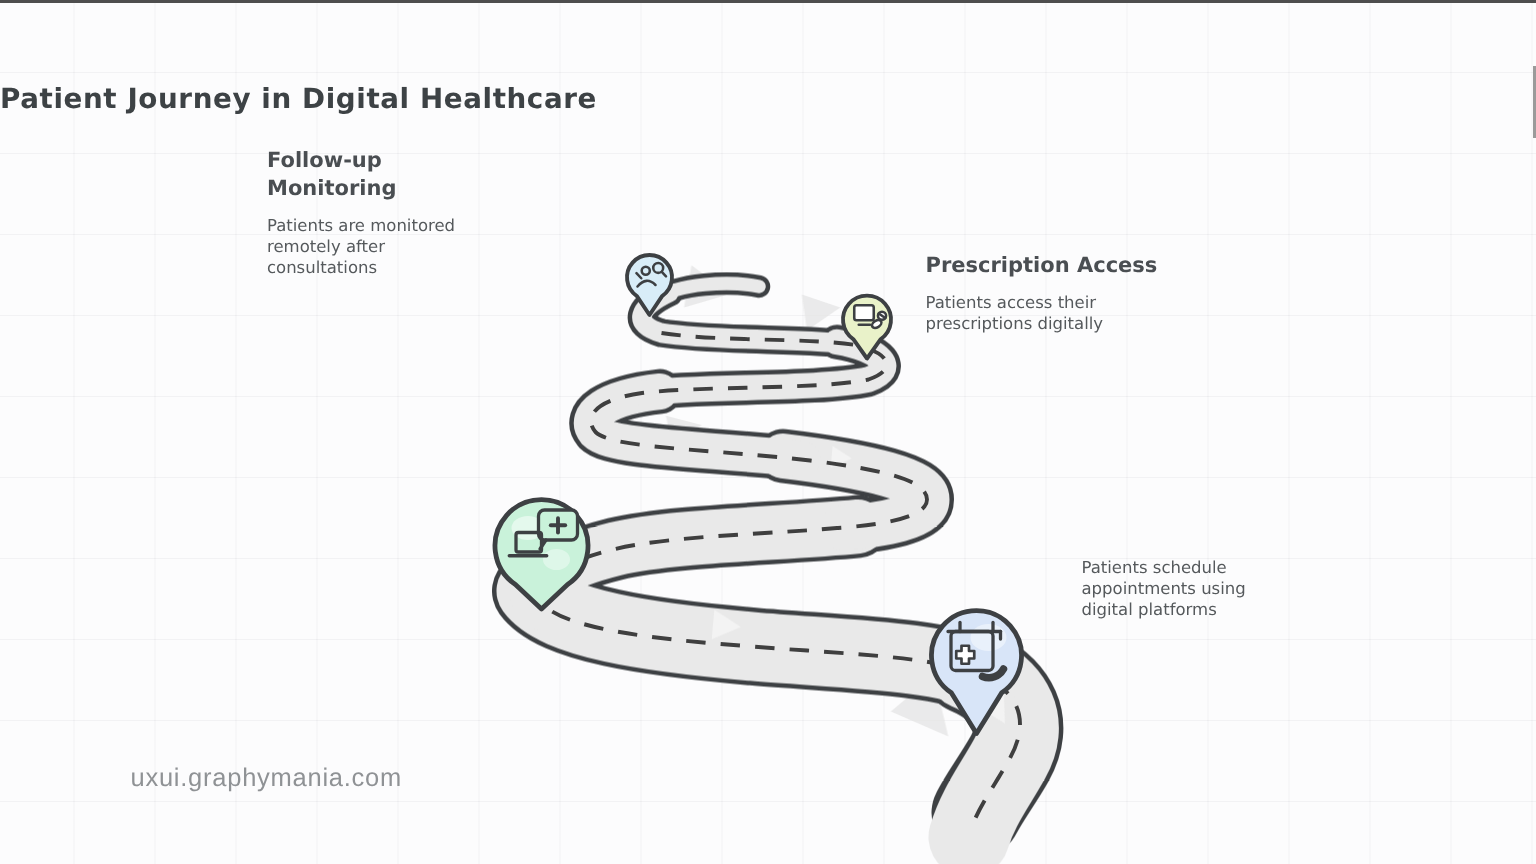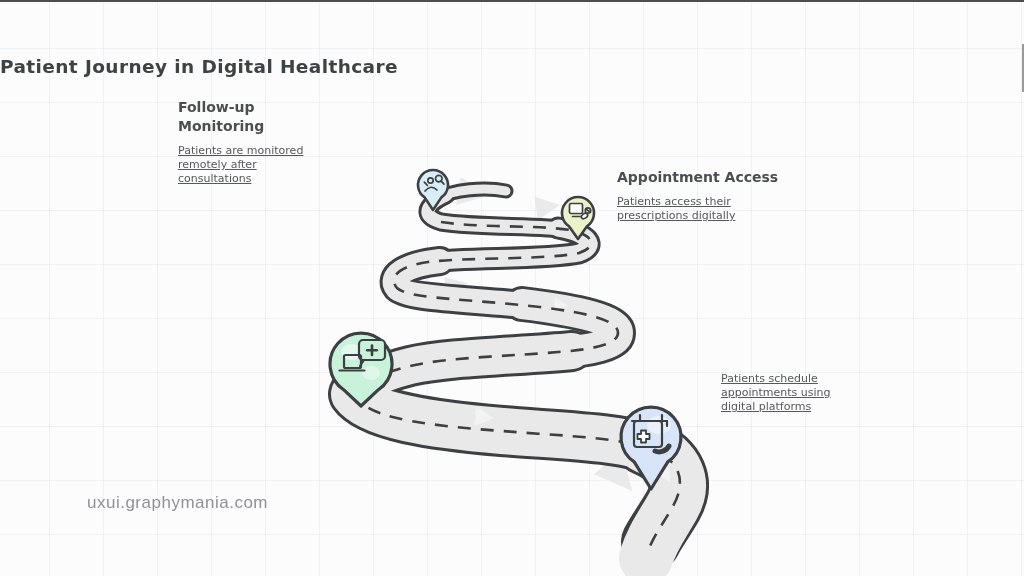--- a/index.html
+++ b/index.html
@@ -26,7 +26,7 @@
     white-space:pre-line;margin:0 0 8px 0;
   }
   .stage .desc{
-    font-size:11px;color:#55595c;line-height:14px;white-space:pre-line;margin:0;text-decoration:underline;
+    font-size:11px;color:#55595c;line-height:14px;white-space:pre-line;margin:0;
   }
   .stage.align-right{}
   .stage.align-left{text-align:left;}

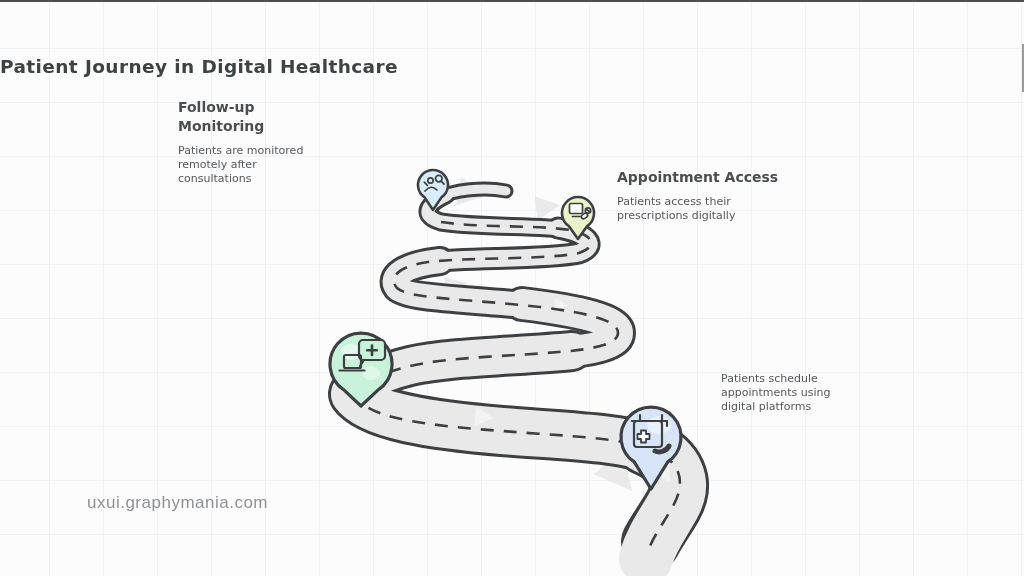--- a/index.html
+++ b/index.html
@@ -156,7 +156,7 @@
 </div>
 
 <div class="stage align-left" id="stage-prescription">
-  <p class="heading">Appointment Access</p>
+  <p class="heading">Prescription Access</p>
   <p class="desc">Patients access their
 prescriptions digitally</p>
 </div>

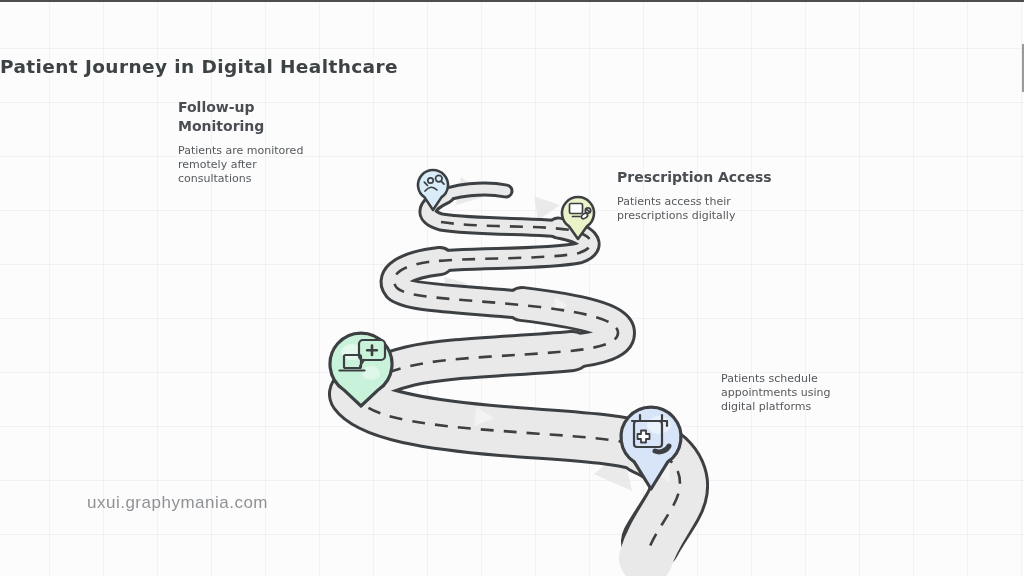--- a/index.html
+++ b/index.html
@@ -35,7 +35,7 @@
   #stage-teleconsultation{top:317px;right:721px;width:220px;}
   #stage-appointment{top:372px;left:721px;width:220px;}
   .watermark{
-    position:absolute;top:493px;left:87px;z-index:2;
+    position:absolute;top:509px;left:87px;z-index:2;
     font-family:"Liberation Sans","DejaVu Sans",sans-serif;
     font-size:17px;color:#8f9295;letter-spacing:.5px;
   }

